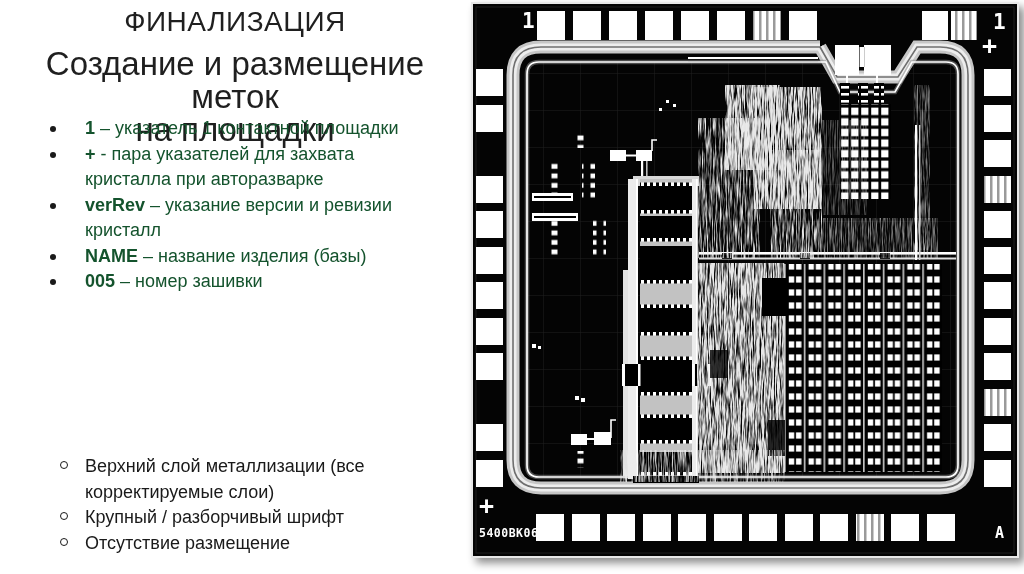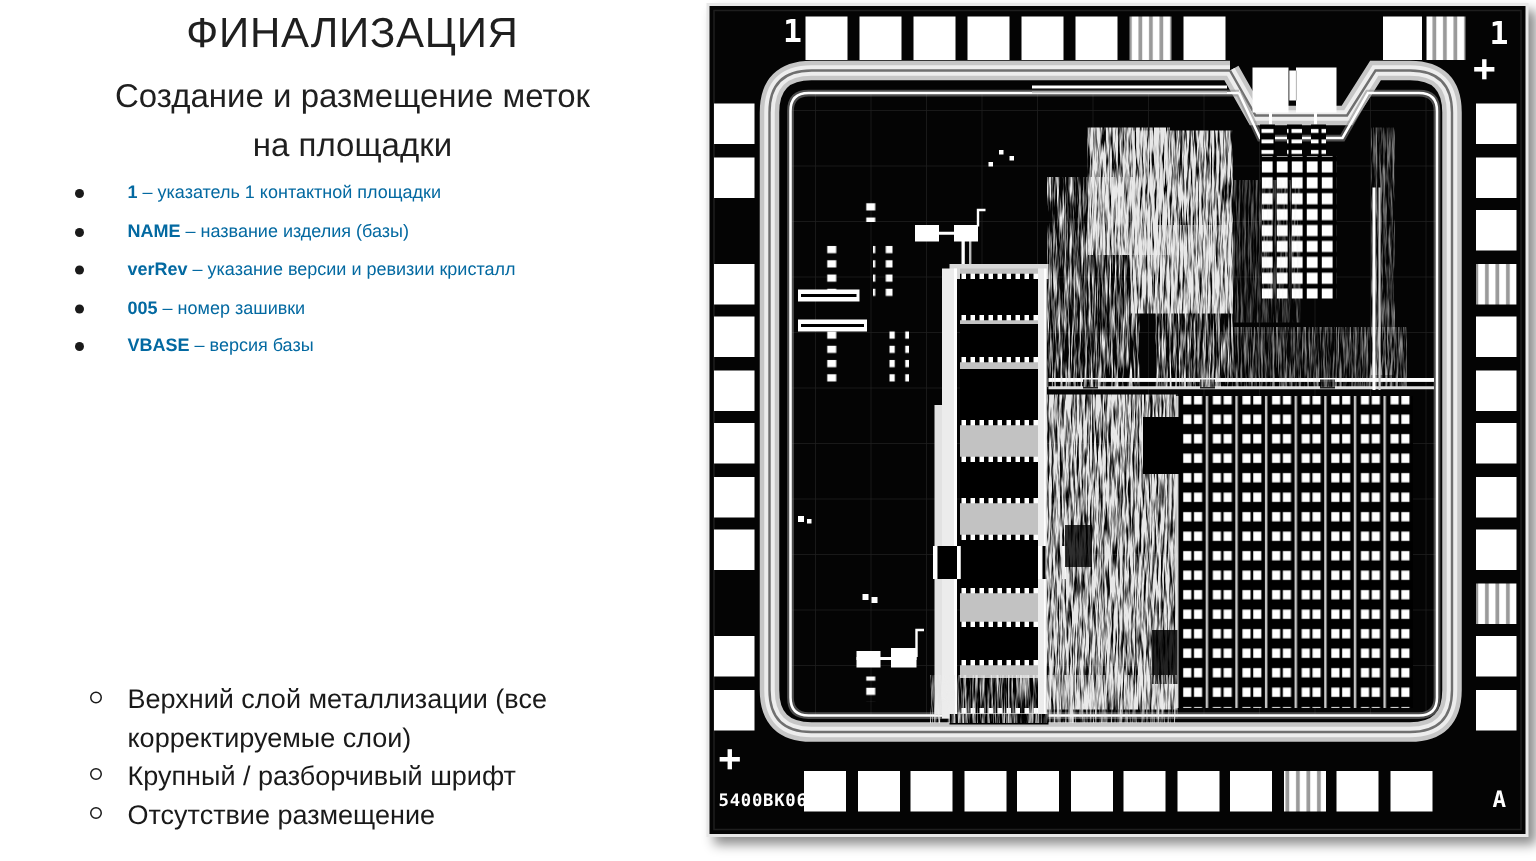--- a/index.html
+++ b/index.html
@@ -10,7 +10,7 @@
   .title{position:absolute;left:0;top:6px;width:470px;text-align:center;
          font-size:28px;font-weight:400;letter-spacing:.5px;margin:0;color:#1f1f1f;}
   .subtitle{position:absolute;left:0;top:47px;width:470px;text-align:center;
-            font-size:22px;font-weight:400;line-height:33px;margin:0;color:#1f1f1f;}
+            font-size:33px;font-weight:400;line-height:33px;margin:0;color:#1f1f1f;}
   ul.bullets{position:absolute;left:45px;top:116px;margin:0;padding:0;list-style:none;}
   ul.bullets li{position:relative;padding-left:40px;width:345px;
                 font-size:12px;line-height:25.5px;color:#0369a1;}

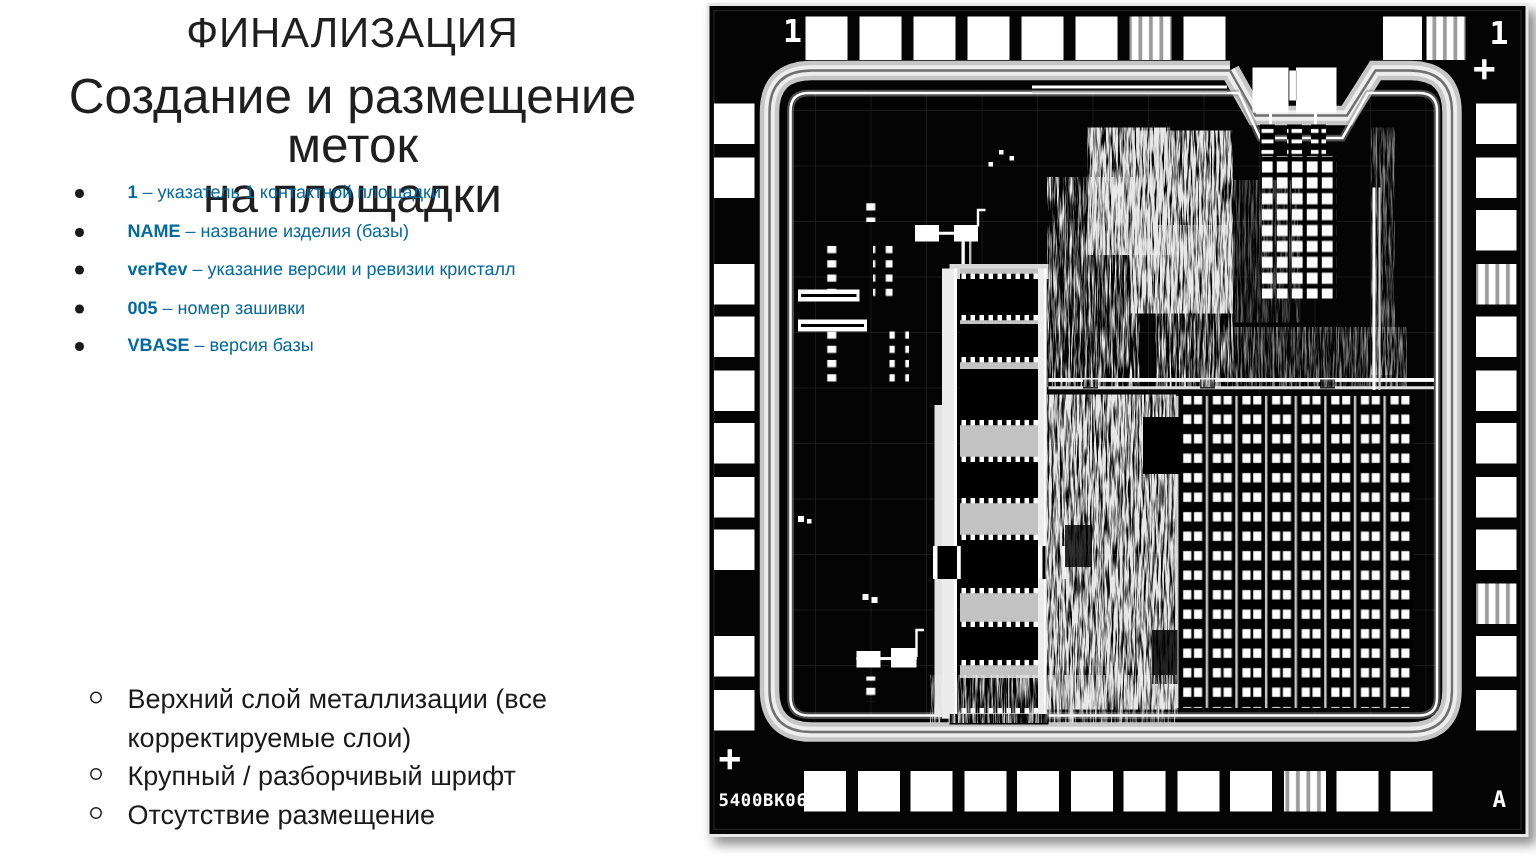--- a/index.html
+++ b/index.html
@@ -13,7 +13,7 @@
             font-size:33px;font-weight:400;line-height:33px;margin:0;color:#1f1f1f;}
   ul.bullets{position:absolute;left:45px;top:116px;margin:0;padding:0;list-style:none;}
   ul.bullets li{position:relative;padding-left:40px;width:345px;
-                font-size:12px;line-height:25.5px;color:#0369a1;}
+                font-size:18px;line-height:25.5px;color:#14532d;}
   ul.bullets li::before{content:"";position:absolute;left:5px;top:10px;width:6px;height:6px;
                 border-radius:50%;background:#1a1a1a;}
   ul.bullets li b{font-weight:700;}

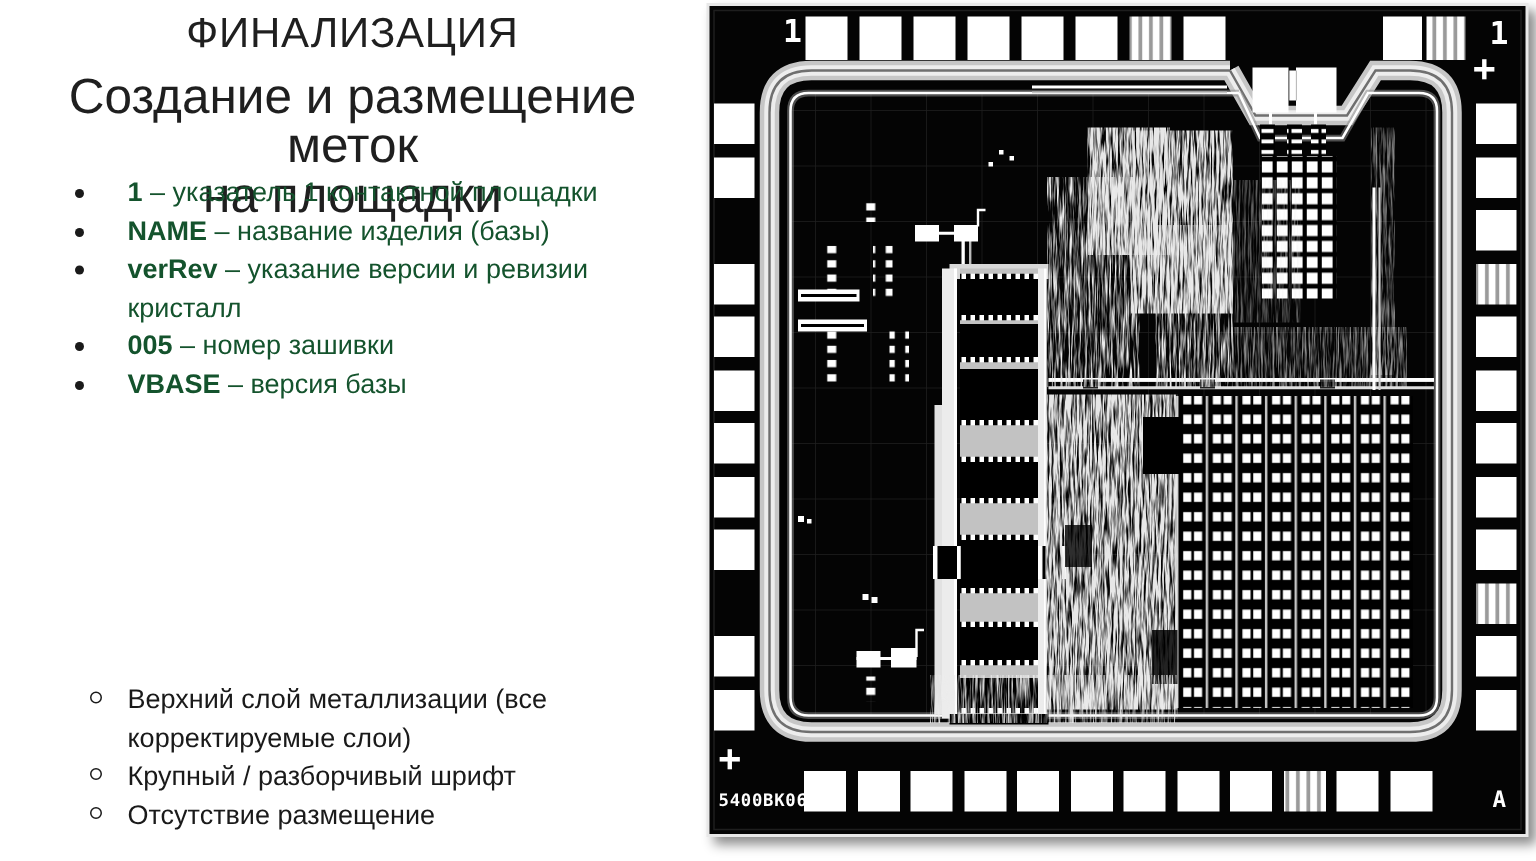--- a/index.html
+++ b/index.html
@@ -38,6 +38,7 @@
 
     <ul class="bullets">
       <li><b>1</b> <span>– указатель 1 контактной площадки</span></li>
+      <li><b>+</b> <span>- пара указателей для захвата кристалла при авторазварке</span></li>
       <li><b>NAME</b> <span>– название изделия (базы)</span></li>
       <li><b>verRev</b> <span>– указание версии и ревизии кристалл</span></li>
       <li><b>005</b> <span>– номер зашивки</span></li>

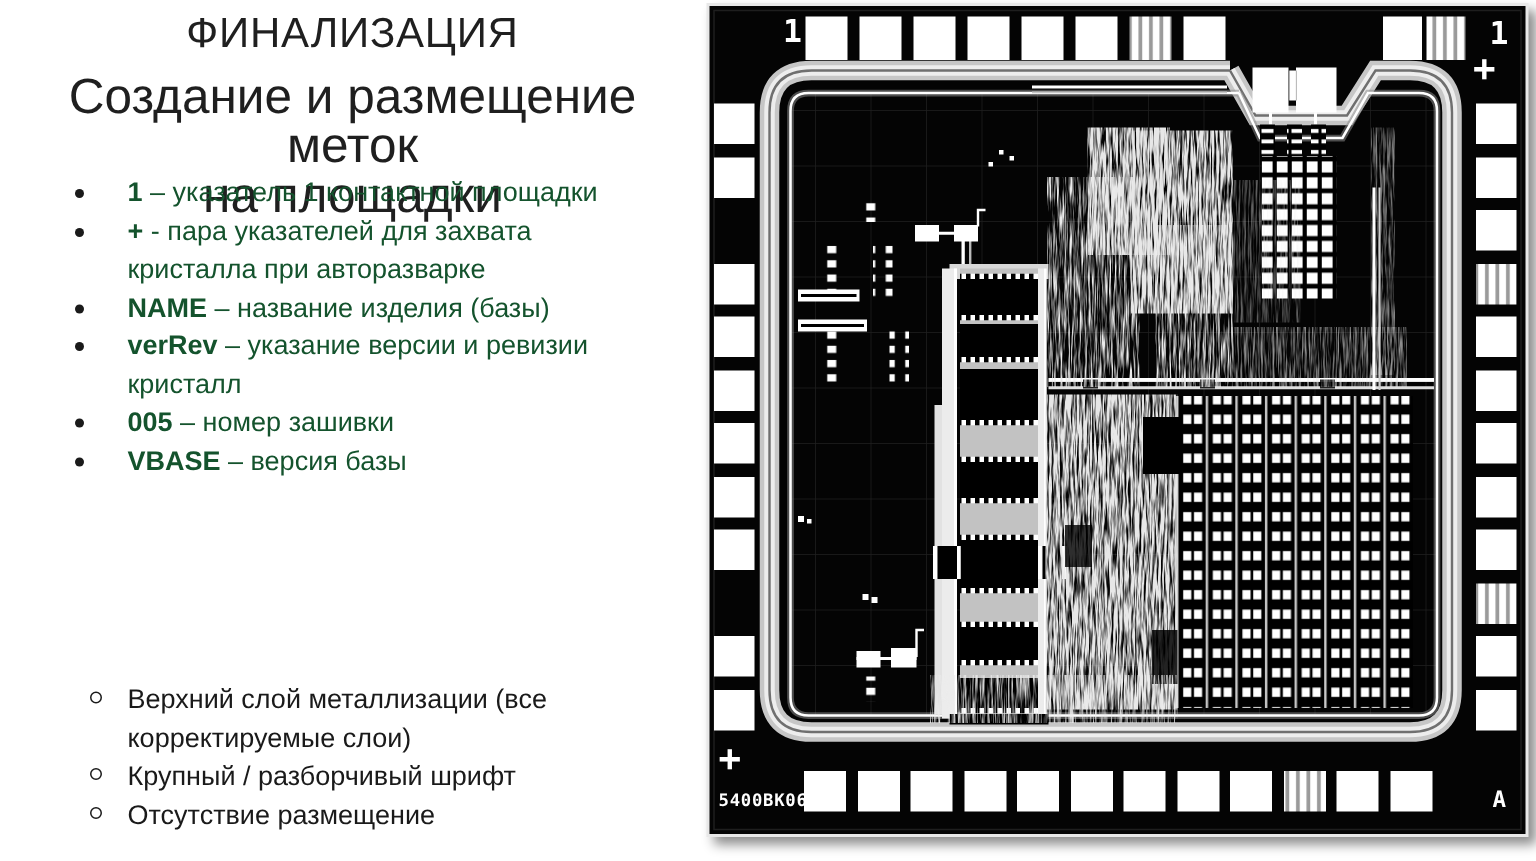--- a/index.html
+++ b/index.html
@@ -39,8 +39,8 @@
     <ul class="bullets">
       <li><b>1</b> <span>– указатель 1 контактной площадки</span></li>
       <li><b>+</b> <span>- пара указателей для захвата кристалла при авторазварке</span></li>
+      <li><b>verRev</b> <span>– указание версии и ревизии кристалл</span></li>
       <li><b>NAME</b> <span>– название изделия (базы)</span></li>
-      <li><b>verRev</b> <span>– указание версии и ревизии кристалл</span></li>
       <li><b>005</b> <span>– номер зашивки</span></li>
       <li><b>VBASE</b> <span>– версия базы</span></li>
     </ul>

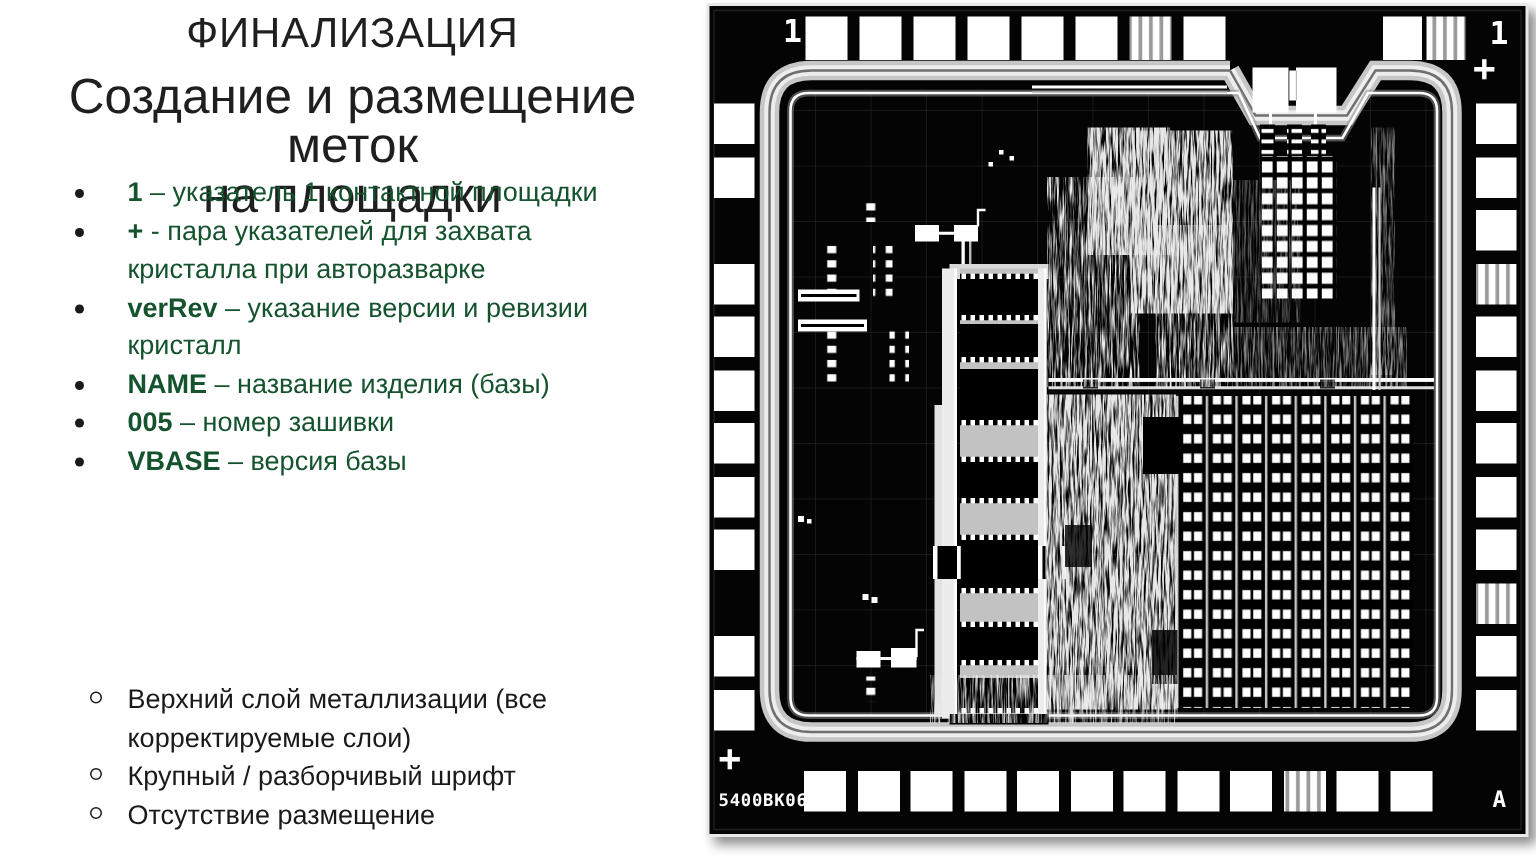--- a/index.html
+++ b/index.html
@@ -42,7 +42,6 @@
       <li><b>verRev</b> <span>– указание версии и ревизии кристалл</span></li>
       <li><b>NAME</b> <span>– название изделия (базы)</span></li>
       <li><b>005</b> <span>– номер зашивки</span></li>
-      <li><b>VBASE</b> <span>– версия базы</span></li>
     </ul>
 
     <ul class="subs">

